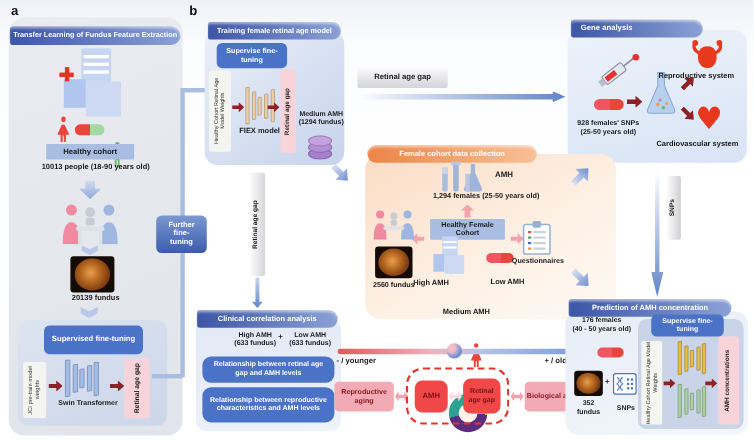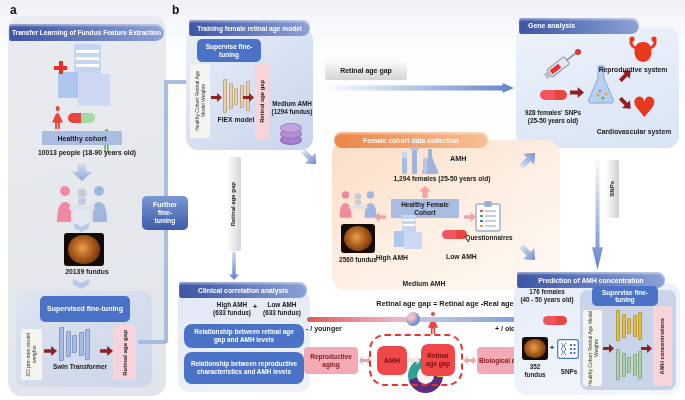--- a/index.html
+++ b/index.html
@@ -337,7 +337,6 @@
     <span class="vtext b" style="font-size:6px;">SNPs</span>
   </div>
 
-  <div class="abs b" style="left:348px;top:299px;width:194px;text-align:center;font-size:7.4px;">Retinal age gap = Retinal age -Real age</div>
   <div class="abs" style="left:307px;top:317px;width:214px;height:5px;border-radius:3px;background:linear-gradient(90deg,#e05a5a,#edb3bf 40%,#b6c4e6 60%,#7f9fd8);"></div>
   <div class="abs" style="left:406px;top:312px;width:14px;height:14px;border-radius:50%;background:radial-gradient(circle at 32% 32%,#f0bcca 25%,#6f8fd0 65%);"></div>
   <div class="abs b" style="left:306px;top:325px;font-size:7px;">- / younger</div>

